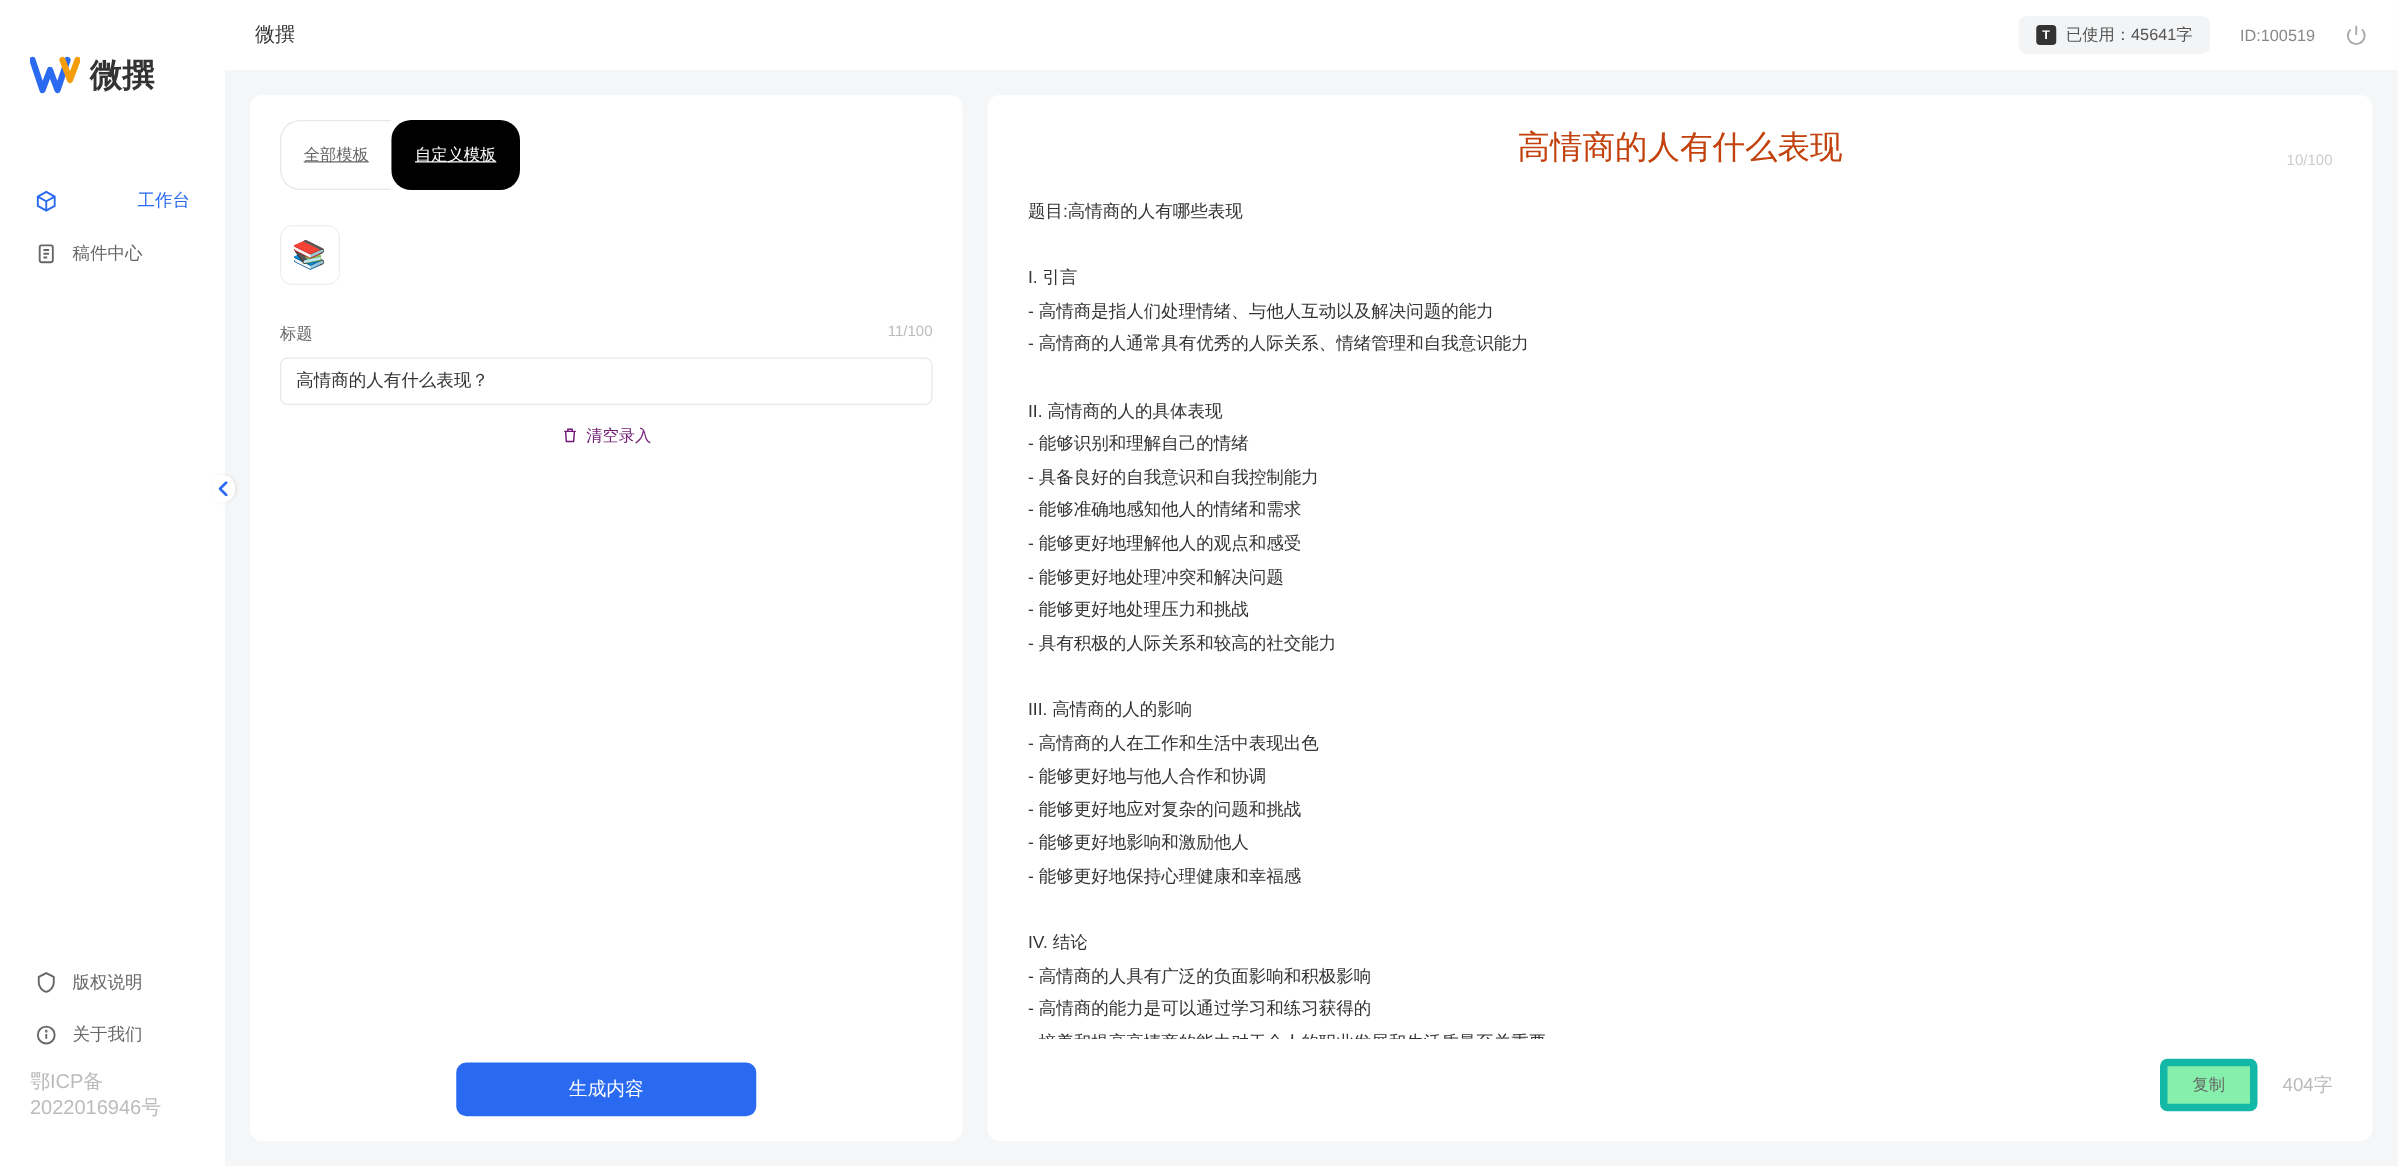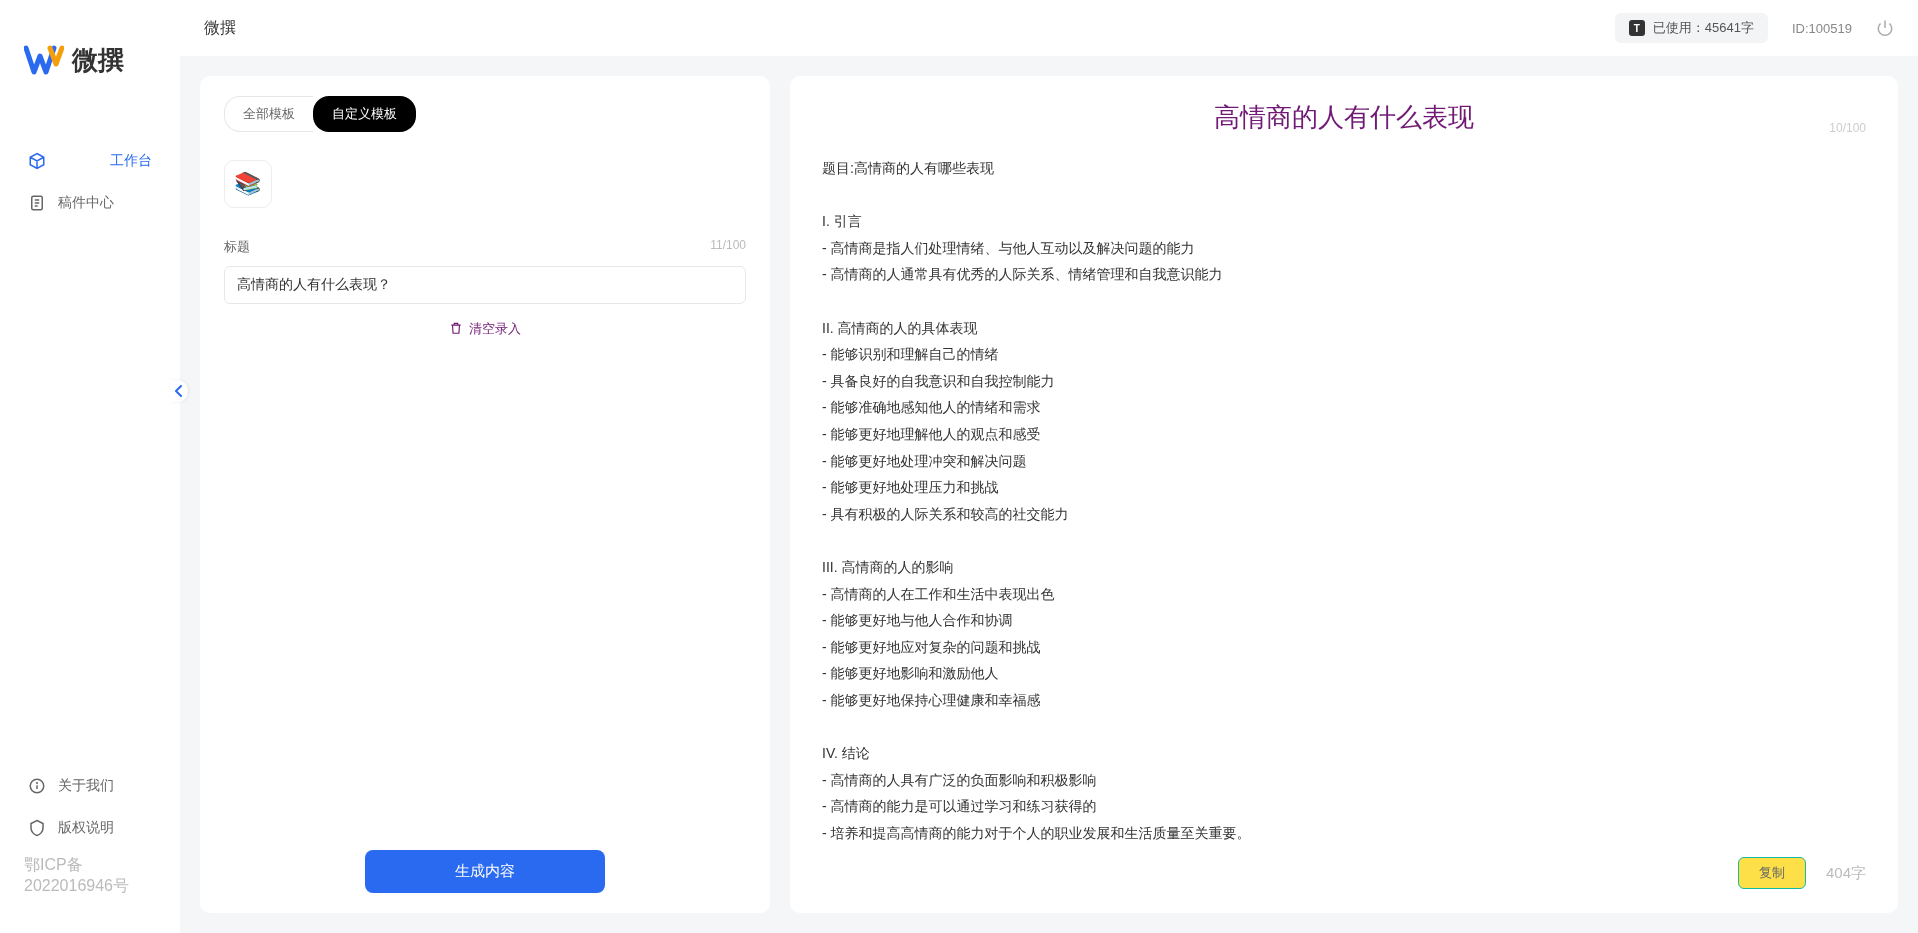--- a/index.html
+++ b/index.html
@@ -35,7 +35,7 @@
 
 .left-panel { width: 570px; background: #fff; border-radius: 10px; display: flex; flex-direction: column; padding: 20px 24px; }
 .tabs-row { display: flex; gap: 0; margin-bottom: 20px; }
-.tab { padding: 8px 18px; border-radius: 16px; font-size: 13px; cursor: pointer; color: #666; border: 1px solid transparent; }
+.tab { padding: 18px 18px; border-radius: 16px; font-size: 13px; cursor: pointer; color: #666; border: 1px solid transparent; text-decoration: underline; }
 .tab:first-child { border: 1px solid #e5e7eb; border-right: none; border-radius: 16px 0 0 16px; }
 .tab.active { background: #000000; color: #fff; border-radius: 16px; }
 .template-card { display: flex; gap: 14px; align-items: flex-start; padding: 8px 0 20px; }

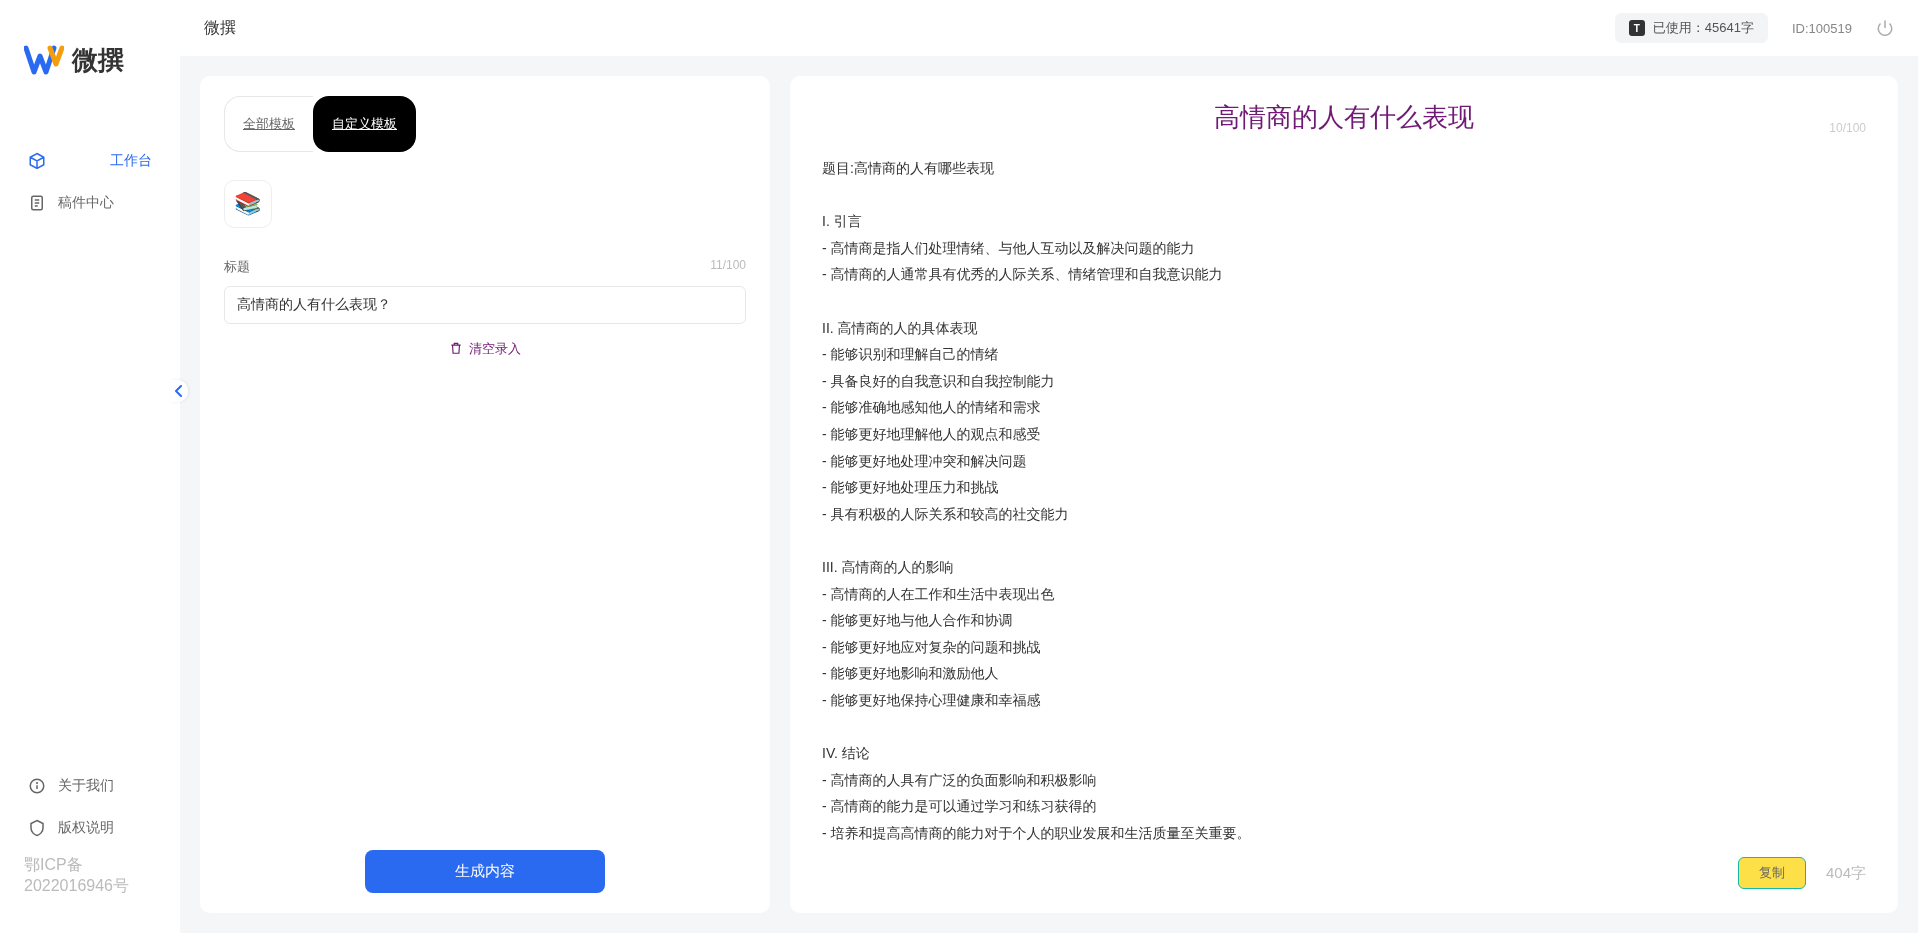--- a/index.html
+++ b/index.html
@@ -56,7 +56,7 @@
 
 .right-panel { flex: 1; background: #fff; border-radius: 10px; display: flex; flex-direction: column; padding: 24px 32px; overflow: hidden; }
 .result-header { text-align: center; position: relative; margin-bottom: 20px; }
-.result-title { font-size: 26px; font-weight: 500; color: #701a75; font-family: Liberation Sans, sans-serif; }
+.result-title { font-size: 26px; font-weight: 500; color: #c2410c; font-family: Liberation Sans, sans-serif; }
 .title-count { position: absolute; right: 0; bottom: 0; font-size: 12px; color: #ccc; }
 .result-body { flex: 1; overflow-y: auto; font-size: 14px; line-height: 1.9; color: #333; white-space: pre-line; }
 .result-footer { display: flex; align-items: center; justify-content: flex-end; gap: 20px; padding-top: 16px; }

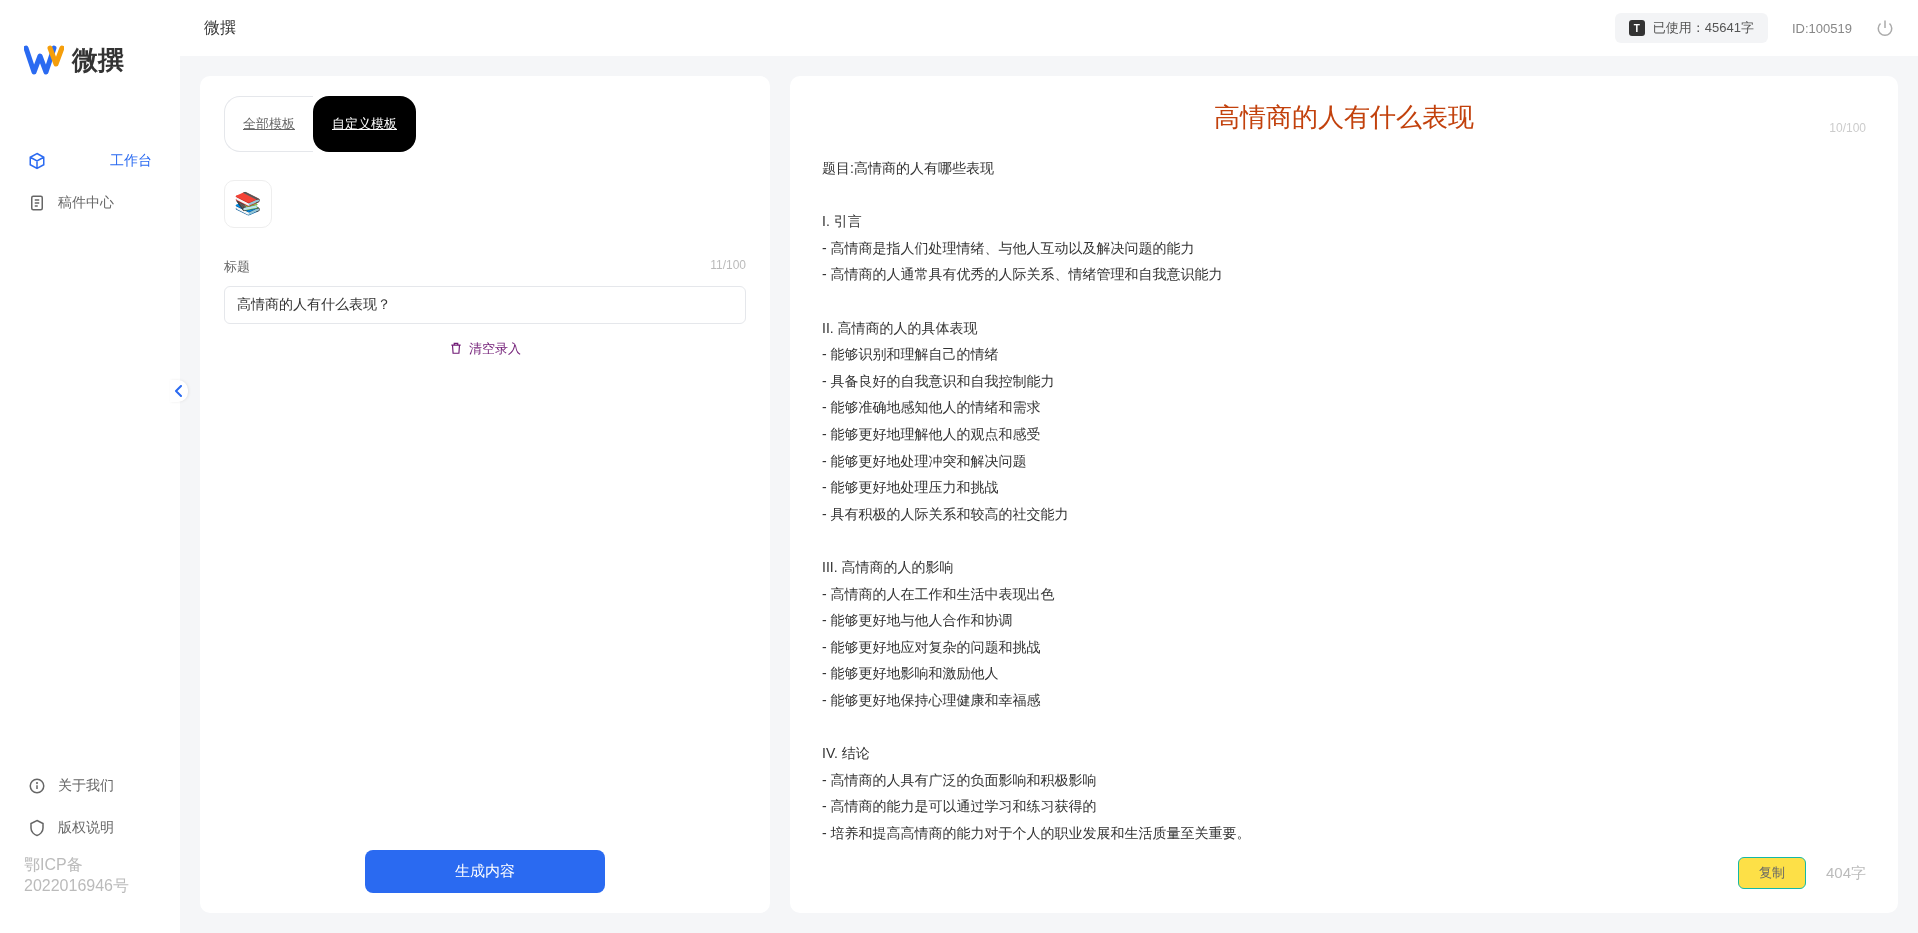--- a/index.html
+++ b/index.html
@@ -102,20 +102,20 @@
       <div class="nav-item">
         <span class="nav-icon">
           <svg width="18" height="18" viewBox="0 0 24 24" fill="none" stroke="currentColor" stroke-width="2">
+              <path d="M12 2 L20 6 V12 C20 17 16 21 12 22 C8 21 4 17 4 12 V6 Z"></path>
+            </svg>
+        </span>
+        <span>版权说明</span>
+      </div>
+      <div class="nav-item">
+        <span class="nav-icon">
+          <svg width="18" height="18" viewBox="0 0 24 24" fill="none" stroke="currentColor" stroke-width="2">
               <circle cx="12" cy="12" r="9"></circle>
               <line x1="12" y1="11" x2="12" y2="16"></line>
               <circle cx="12" cy="8" r="0.5" fill="currentColor"></circle>
             </svg>
         </span>
         <span>关于我们</span>
-      </div>
-      <div class="nav-item">
-        <span class="nav-icon">
-          <svg width="18" height="18" viewBox="0 0 24 24" fill="none" stroke="currentColor" stroke-width="2">
-              <path d="M12 2 L20 6 V12 C20 17 16 21 12 22 C8 21 4 17 4 12 V6 Z"></path>
-            </svg>
-        </span>
-        <span>版权说明</span>
       </div>
       <div class="icp">鄂ICP备2022016946号</div>
     </div>

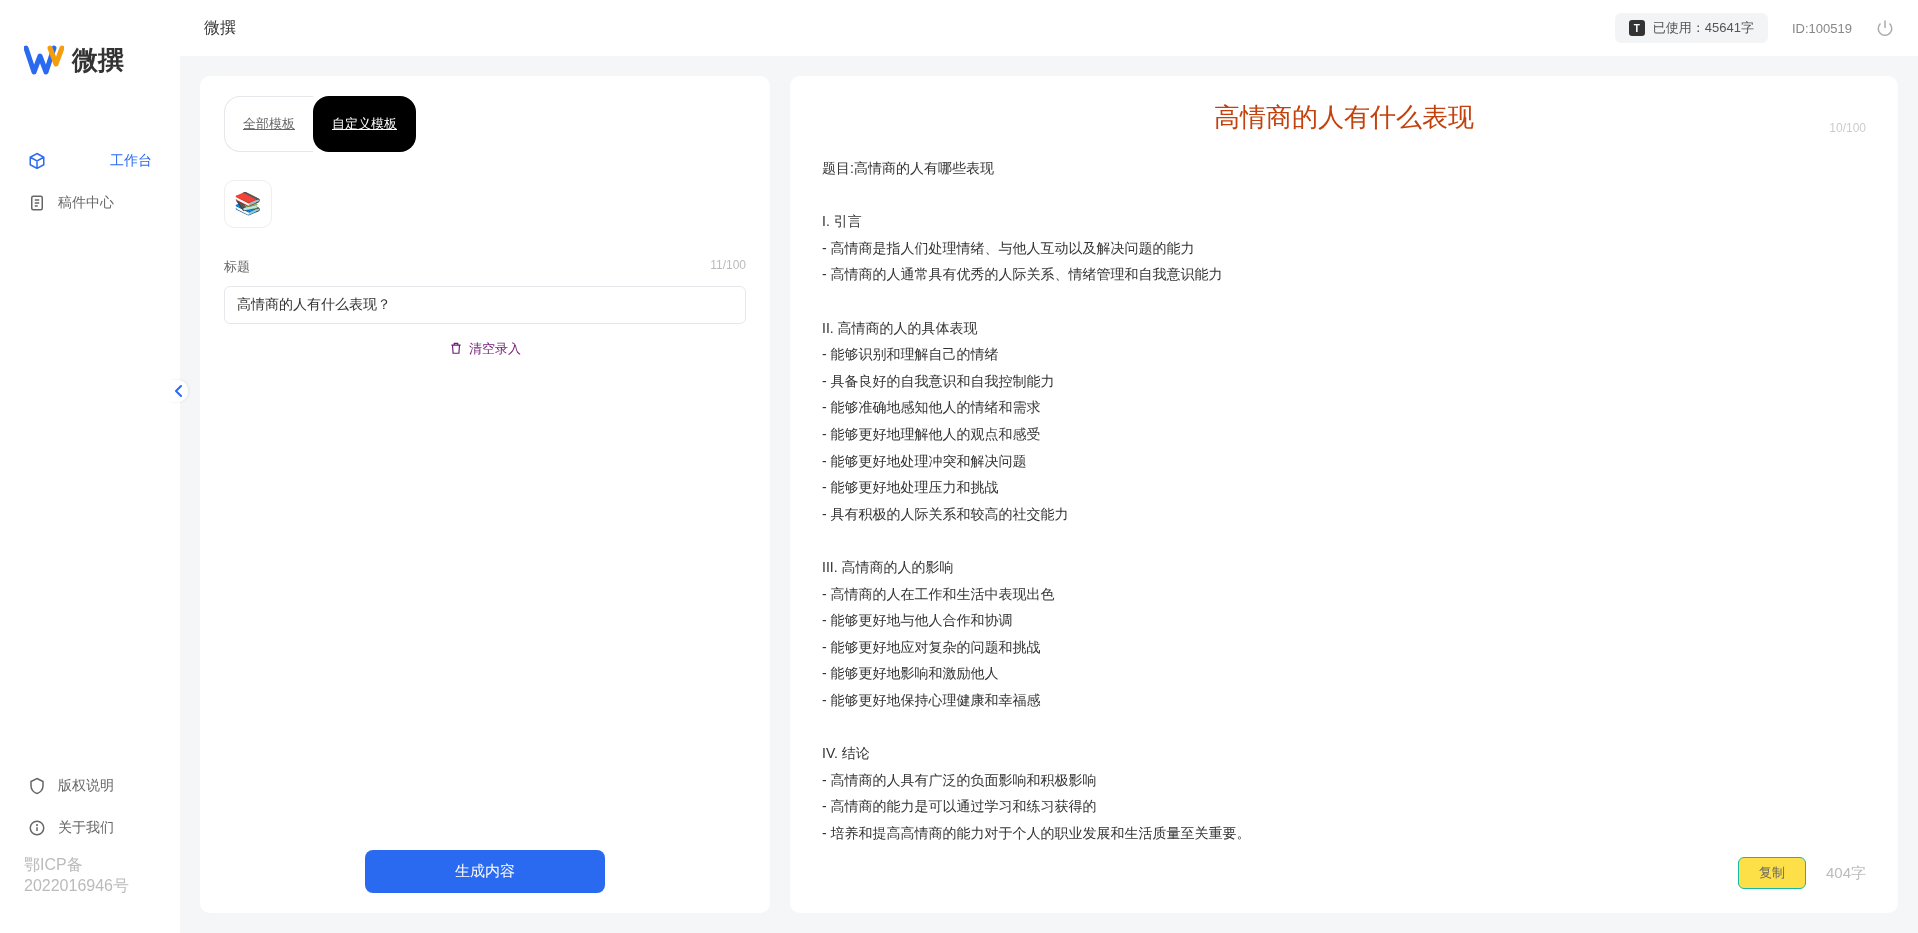--- a/index.html
+++ b/index.html
@@ -60,7 +60,7 @@
 .title-count { position: absolute; right: 0; bottom: 0; font-size: 12px; color: #ccc; }
 .result-body { flex: 1; overflow-y: auto; font-size: 14px; line-height: 1.9; color: #333; white-space: pre-line; }
 .result-footer { display: flex; align-items: center; justify-content: flex-end; gap: 20px; padding-top: 16px; }
-.copy-btn { padding: 6px 20px; border: 1px solid #14b8a6; background: #fde047; border-radius: 6px; font-size: 13px; color: #666; cursor: pointer; }
+.copy-btn { padding: 6px 20px; border: 6px solid #14b8a6; background: #86efac; border-radius: 6px; font-size: 13px; color: #666; cursor: pointer; }
 .word-count { font-size: 15px; color: #bbb; }
 </style>
 </head>

